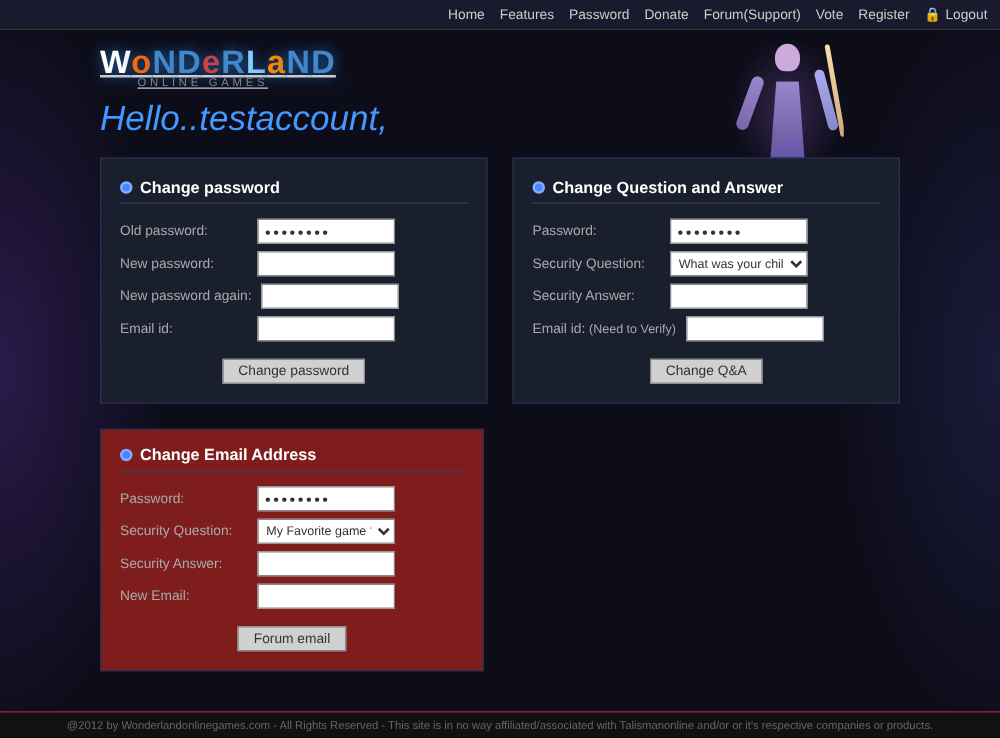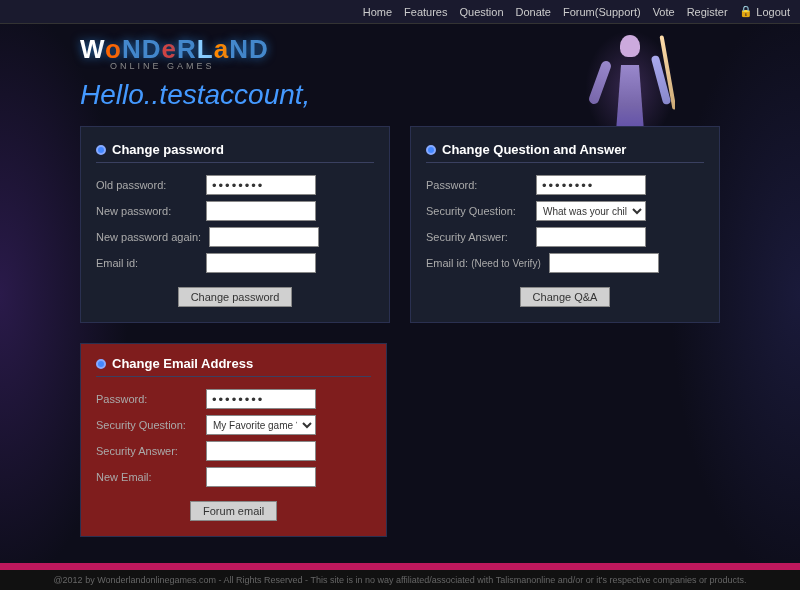--- a/index.html
+++ b/index.html
@@ -291,7 +291,7 @@
 <nav class="navbar">
   <a>Home</a>
   <a>Features</a>
-  <a>Question</a>
+  <a>Password</a>
   <a>Donate</a>
   <a>Forum(Support)</a>
   <a>Vote</a>

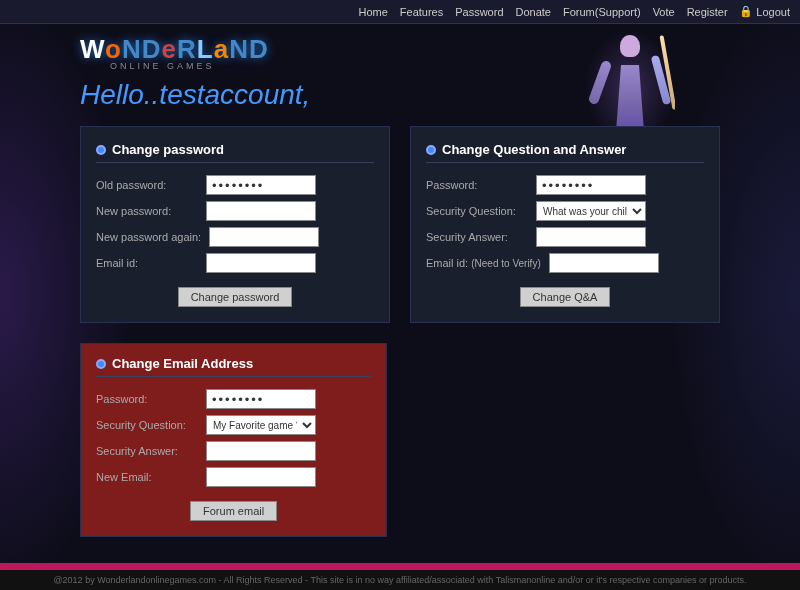--- a/index.html
+++ b/index.html
@@ -68,6 +68,7 @@
       align-items: center;
       justify-content: space-between;
       padding-top: 10px;
+      text-decoration: underline;
     }
     .logo-area {
       display: flex;

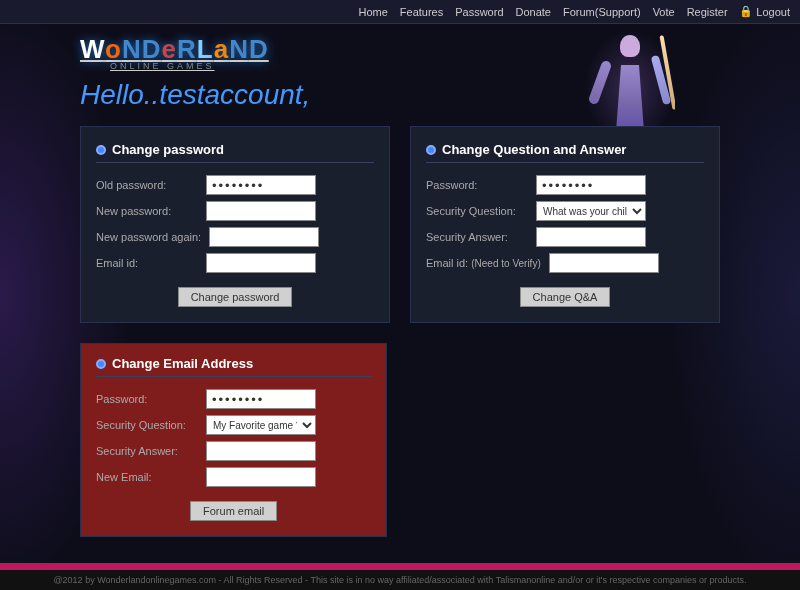--- a/index.html
+++ b/index.html
@@ -275,7 +275,7 @@
       left: 0;
       right: 0;
       background: #111;
-      border-top: 7px solid #be185d;
+      border-top: 1px solid #be185d;
       padding: 5px 10px;
       text-align: center;
       font-size: 9px;

